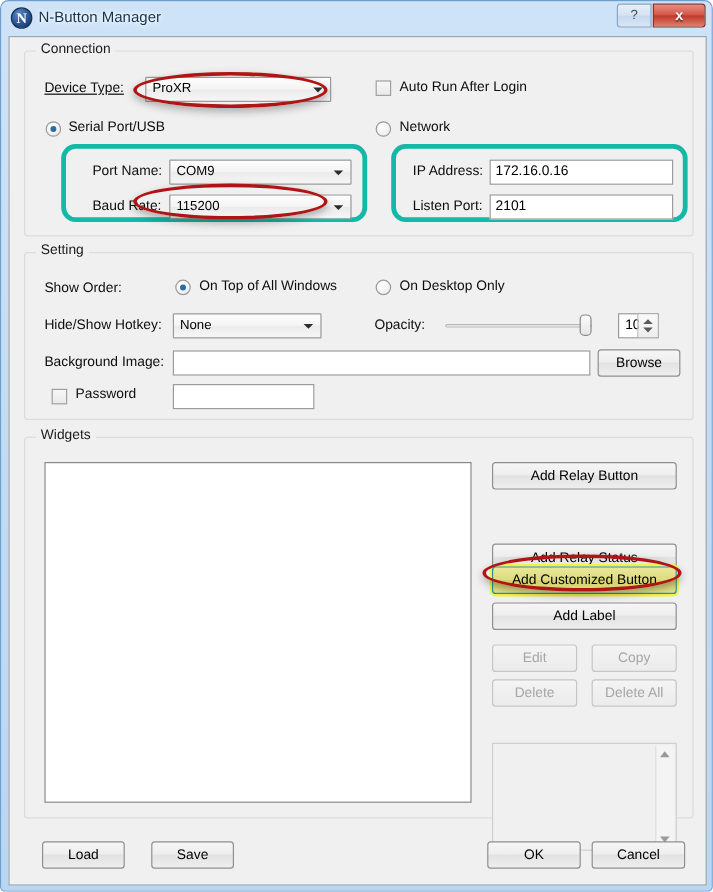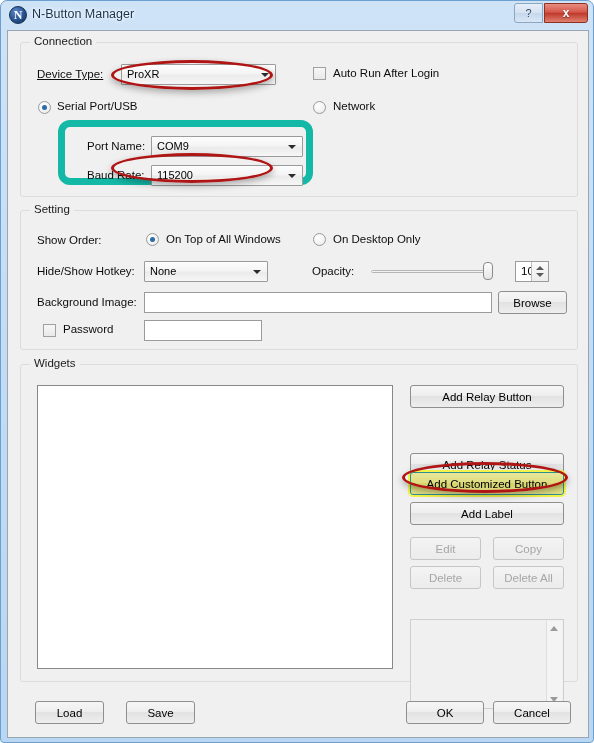--- a/index.html
+++ b/index.html
@@ -68,7 +68,7 @@
   }
   .inner-group{
     position:absolute;box-sizing:border-box;
-    border:7px solid #14b8a6;border-radius:12px;margin-left:7px;
+    border:4px solid #14b8a6;border-radius:12px;
   }
   .lbl{position:absolute;font-size:11.5px;color:#0d0d0d;white-space:nowrap;}
   

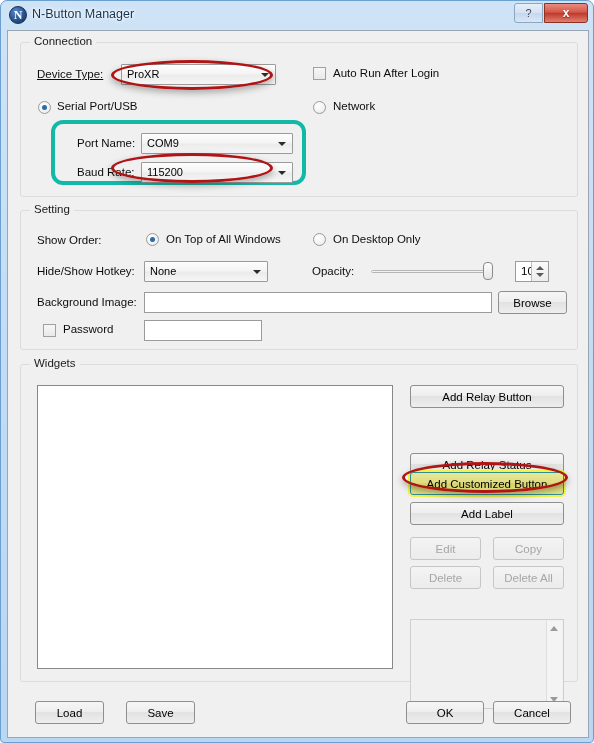--- a/index.html
+++ b/index.html
@@ -219,6 +219,16 @@
       <div class="radio" style="left:292px;top:58px;"></div>
       <div class="lbl" style="left:312px;top:57px;">Network</div>
 
+      <div class="inner-group" style="left:305px;top:77px;width:247px;height:65px;">
+        <div class="lbl" style="left:14px;top:13px;">IP Address:</div>
+        <div class="textbox" style="left:78px;top:9px;width:153px;">
+          <span class="tval">172.16.0.16</span>
+        </div>
+        <div class="lbl" style="left:14px;top:42px;">Listen Port:</div>
+        <div class="textbox" style="left:78px;top:38px;width:153px;">
+          <span class="tval">2101</span>
+        </div>
+      </div>
     </div>
 
     <div class="group" style="left:12px;top:179px;width:558px;height:140px;">

